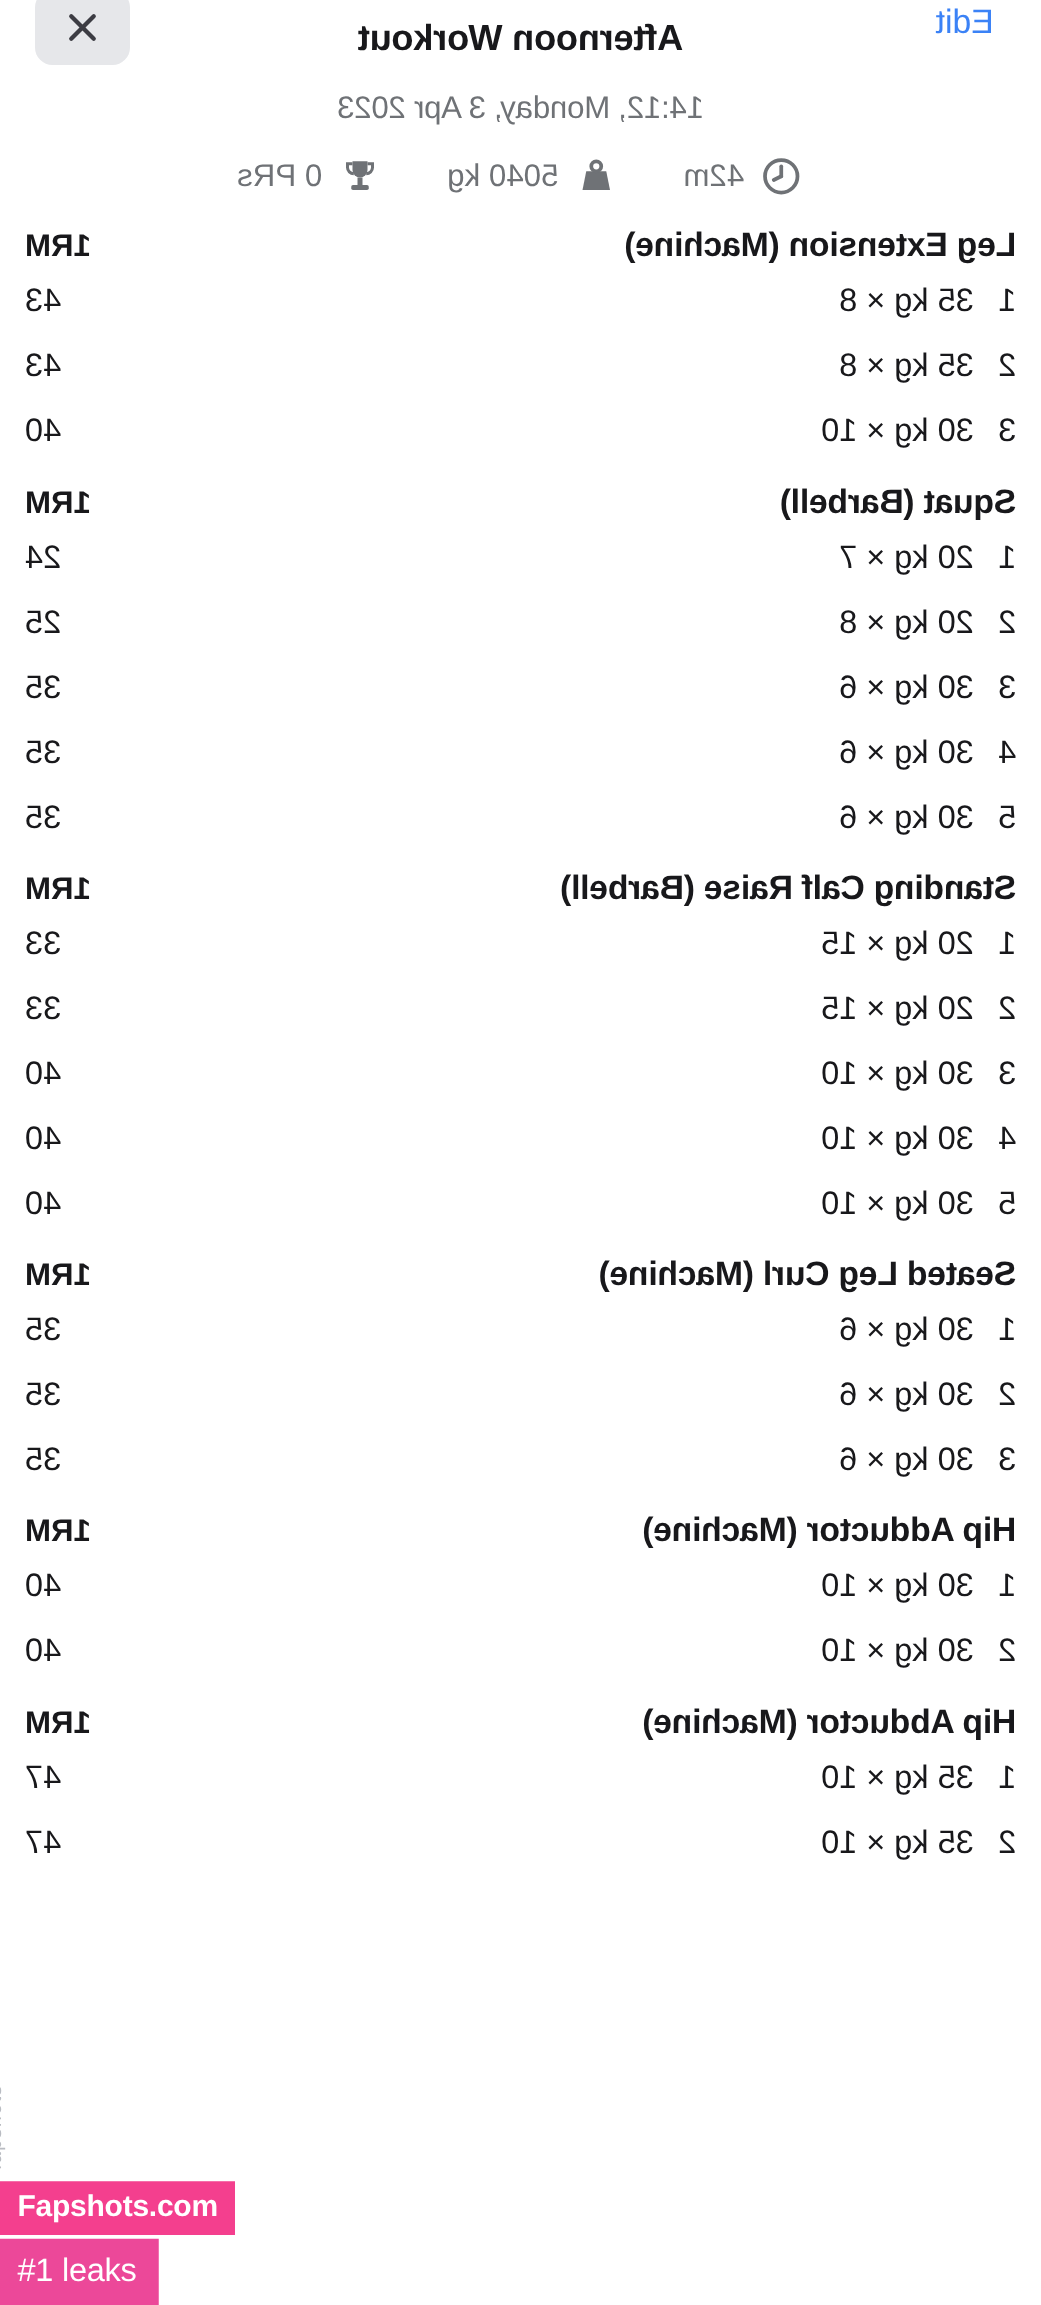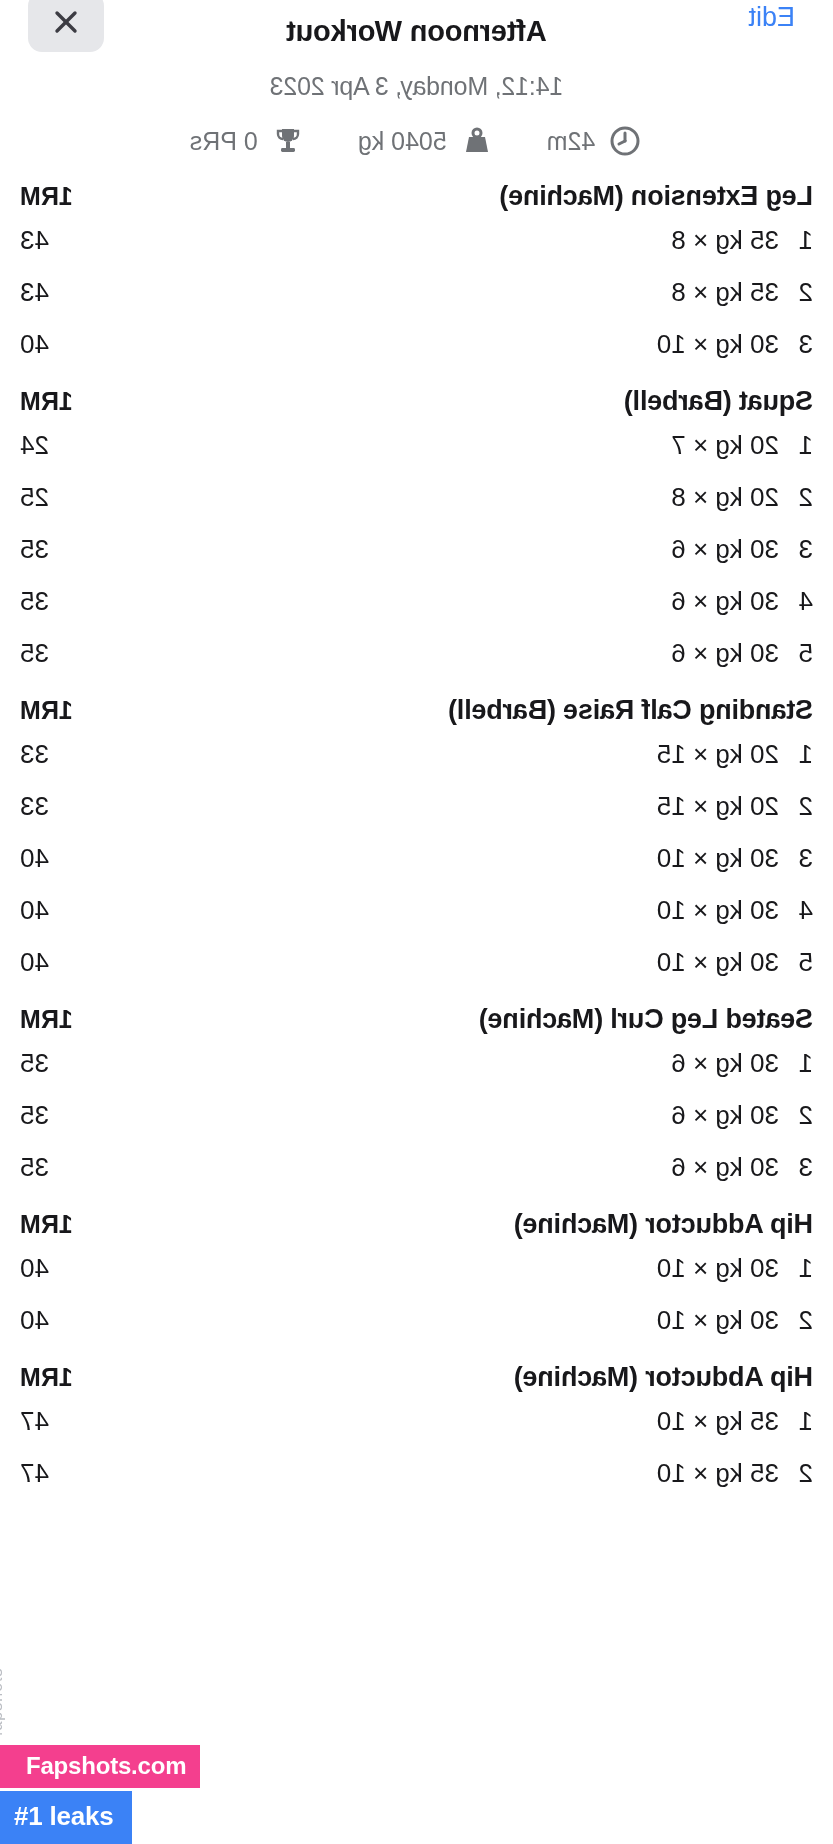--- a/index.html
+++ b/index.html
@@ -155,7 +155,7 @@
     color: #ffffff;
     font-weight: bold;
     font-size: 24px;
-    padding: 7px 14px 8px 26px;
+    padding: 7px 14px 8px 14px;
     letter-spacing: -0.2px;
   }
   .wm-dark {

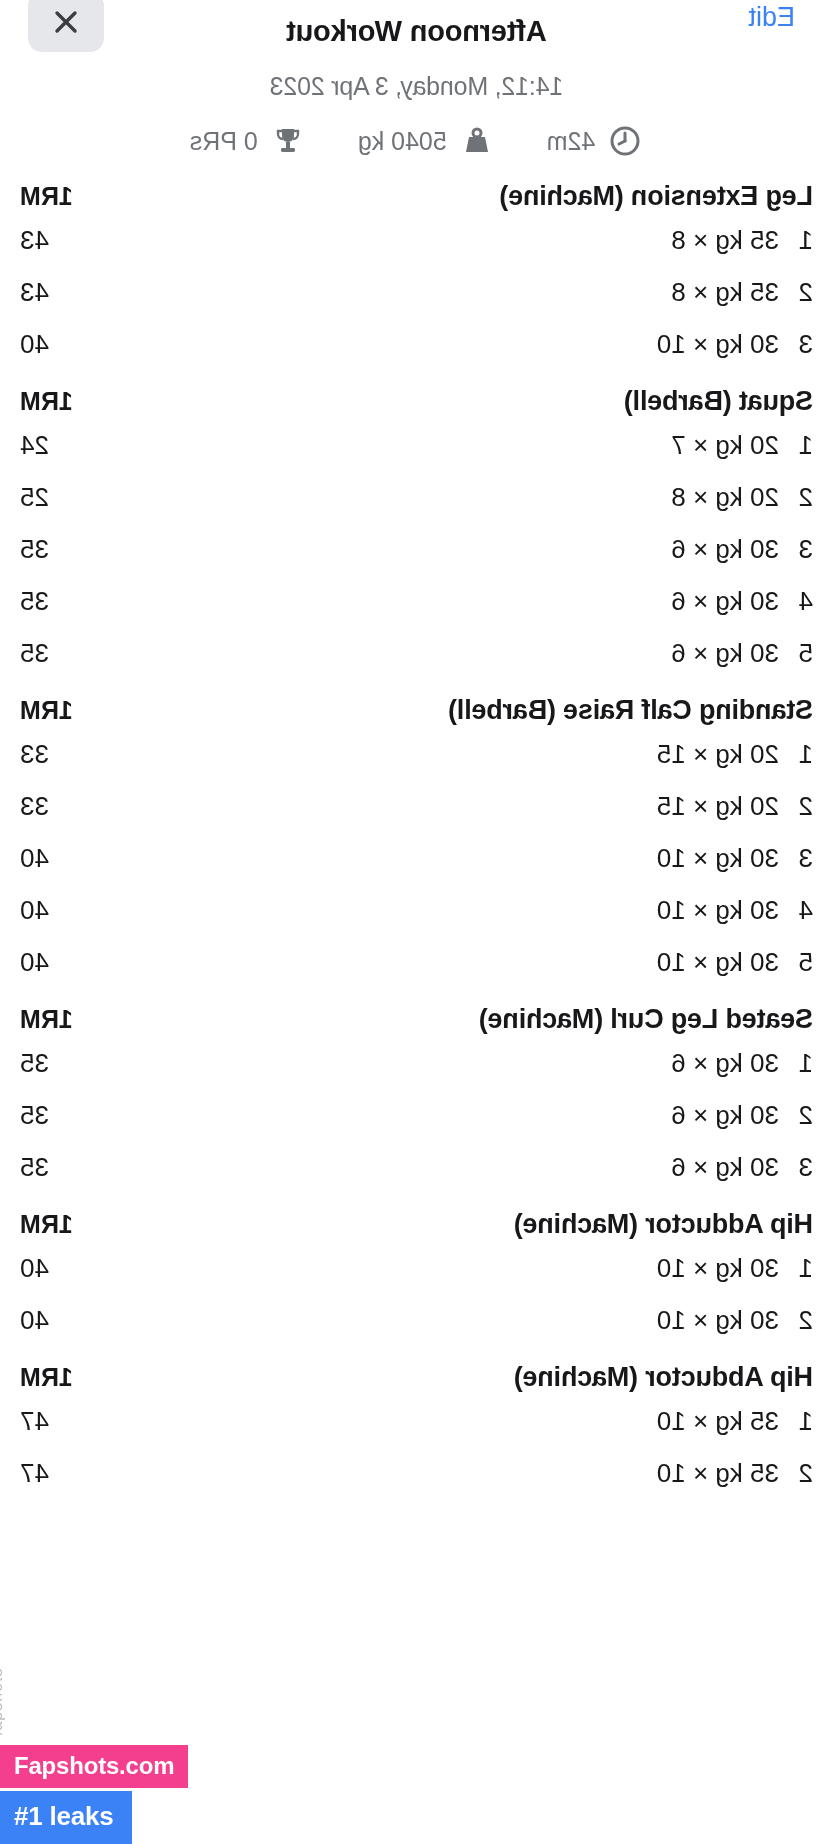--- a/index.html
+++ b/index.html
@@ -162,9 +162,9 @@
     position: absolute;
     left: 0;
     bottom: 0;
-    background: #3b82f6;
+    background: #ec4899;
     color: #ffffff;
-    font-weight: bold;
+    font-weight: normal;
     font-size: 26px;
     padding: 10px 18px 12px 14px;
     letter-spacing: -0.2px;

